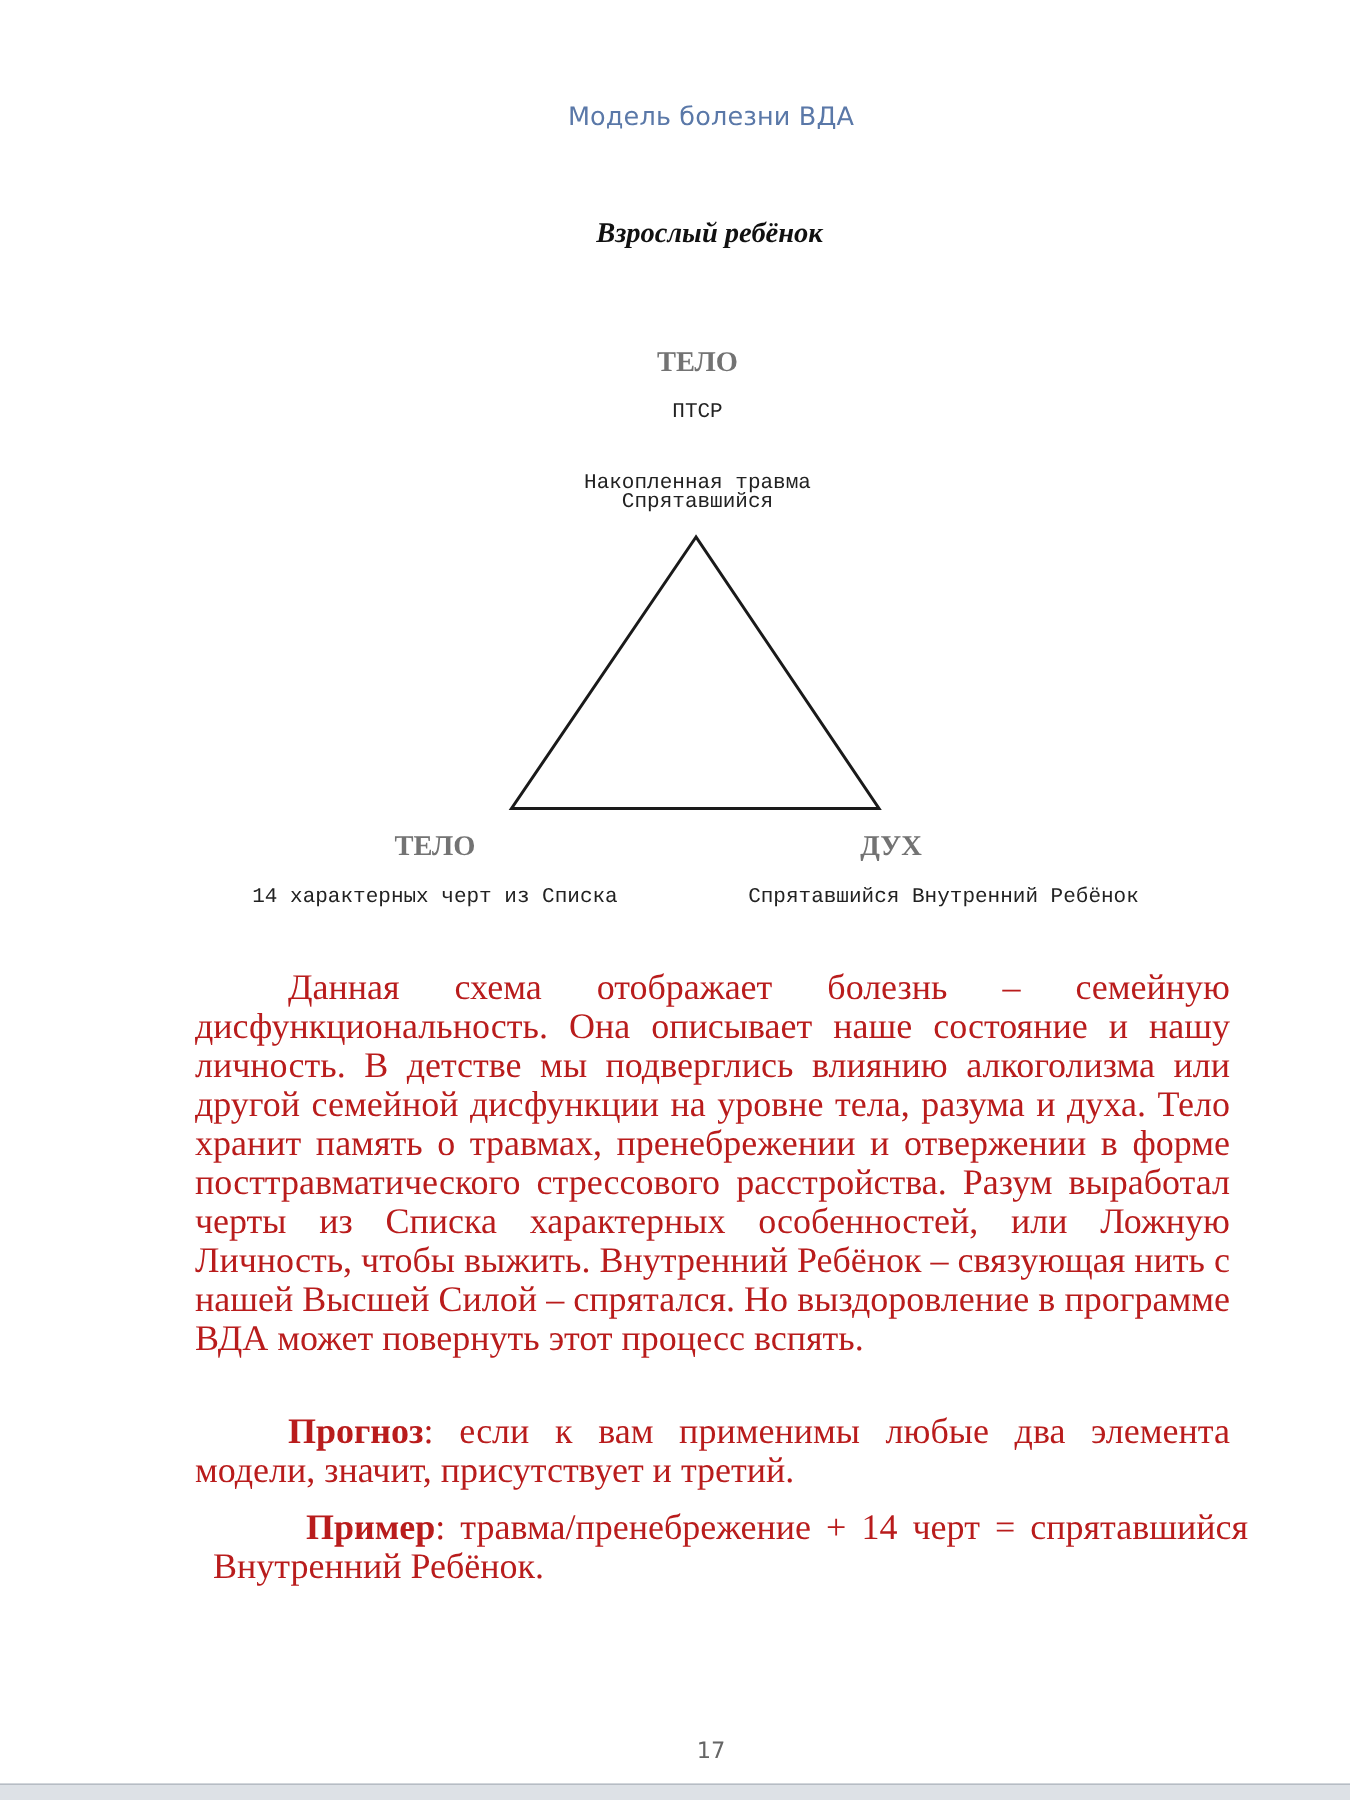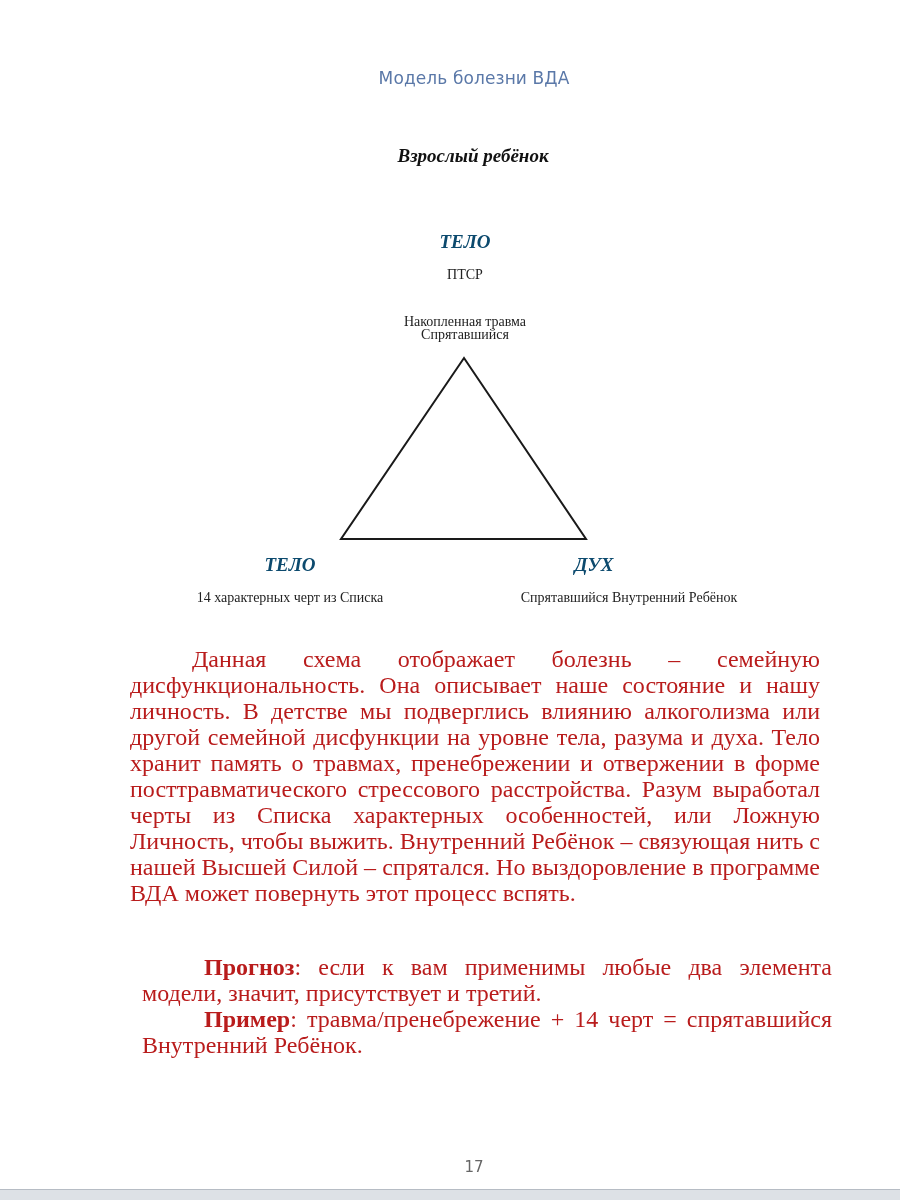--- a/index.html
+++ b/index.html
@@ -50,9 +50,8 @@
     font-family: "Liberation Serif", serif;
     font-weight: bold;
     font-size: 19px;
-    color: #0c4a6e;
+    color: #737373;
     text-align: center;
-    font-style: italic;
   }
   .node-sub {
     position: absolute;

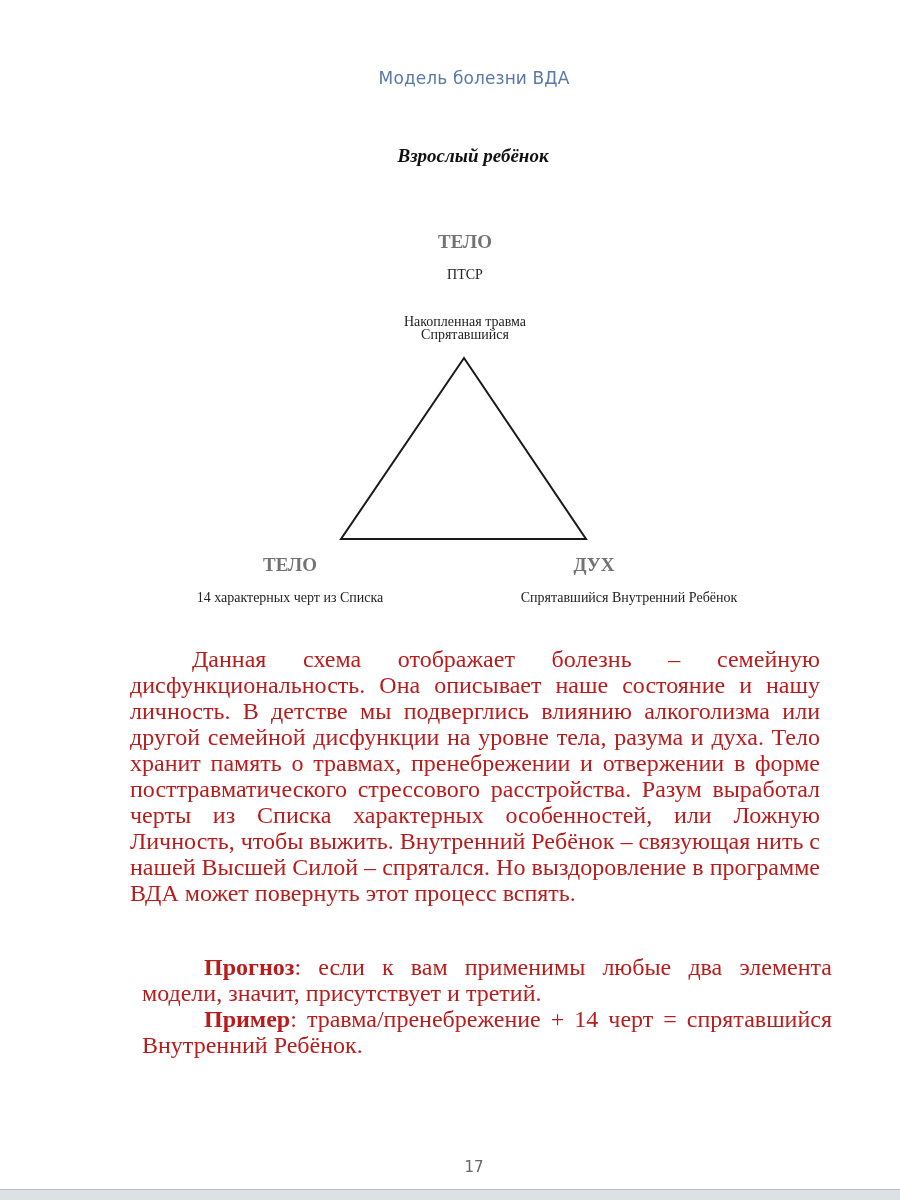--- a/index.html
+++ b/index.html
@@ -55,7 +55,7 @@
   }
   .node-sub {
     position: absolute;
-    font-family: Liberation Serif, serif;
+    font-family: Liberation Mono, monospace;
     font-size: 14px;
     color: #222;
     text-align: center;

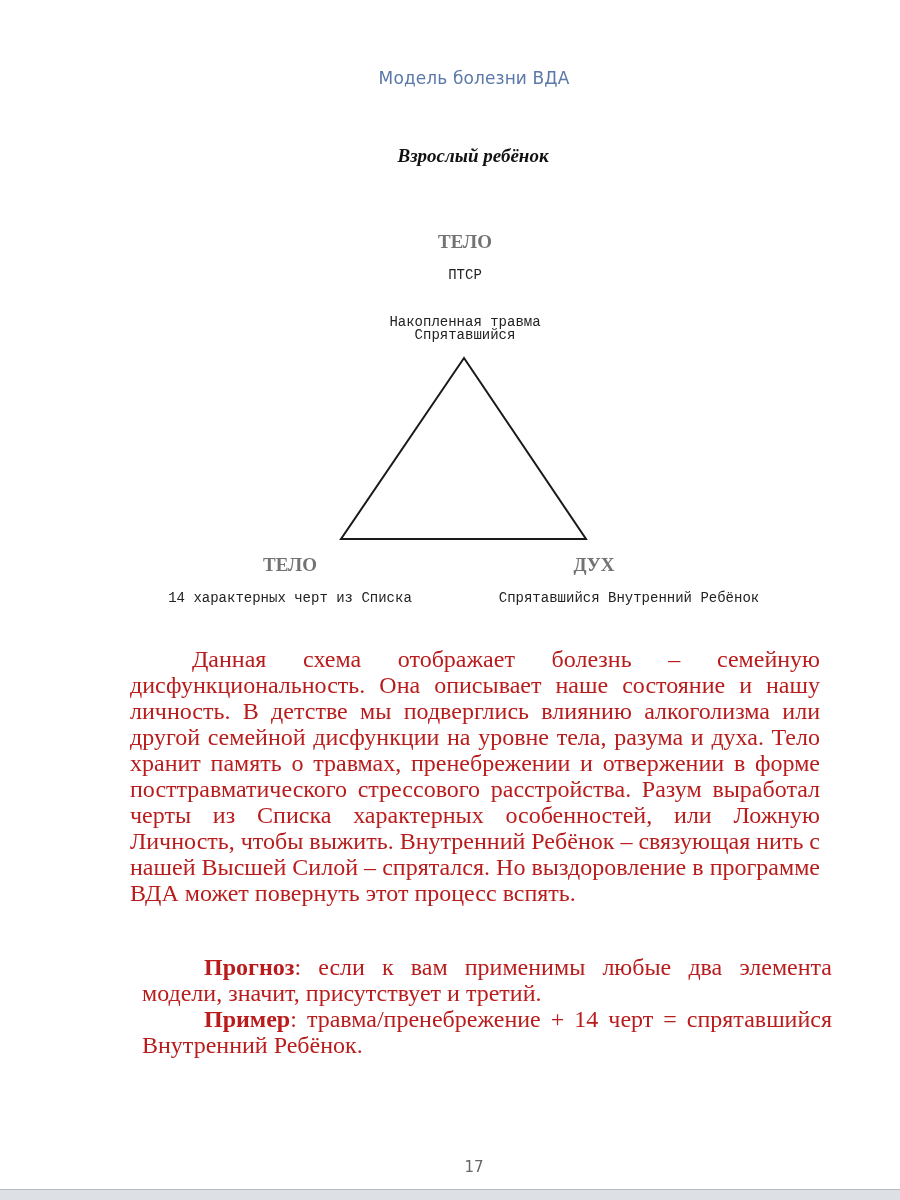--- a/index.html
+++ b/index.html
@@ -128,7 +128,7 @@
 
   <p class="body-text indent" style="top:646px; margin:0;">Данная схема отображает болезнь – семейную дисфункциональность. Она описывает наше состояние и нашу личность. В детстве мы подверглись влиянию алкоголизма или другой семейной дисфункции на уровне тела, разума и духа. Тело хранит память о травмах, пренебрежении и отвержении в форме посттравматического стрессового расстройства. Разум выработал черты из Списка характерных особенностей, или Ложную Личность, чтобы выжить. Внутренний Ребёнок – связующая нить с нашей Высшей Силой – спрятался. Но выздоровление в программе ВДА может повернуть этот процесс вспять.</p>
 
-  <p class="body-text indent" style="top:942px; margin:12px;"><b>Прогноз</b><span>: если к вам применимы любые два элемента модели, значит, присутствует и третий.</span></p>
+  <p class="body-text indent" style="top:942px; margin:0;"><b>Прогноз</b><span>: если к вам применимы любые два элемента модели, значит, присутствует и третий.</span></p>
 
   <p class="body-text indent" style="top:994px; margin:12px;"><b>Пример</b><span>: травма/пренебрежение + 14 черт = спрятавшийся Внутренний Ребёнок.</span></p>
 

